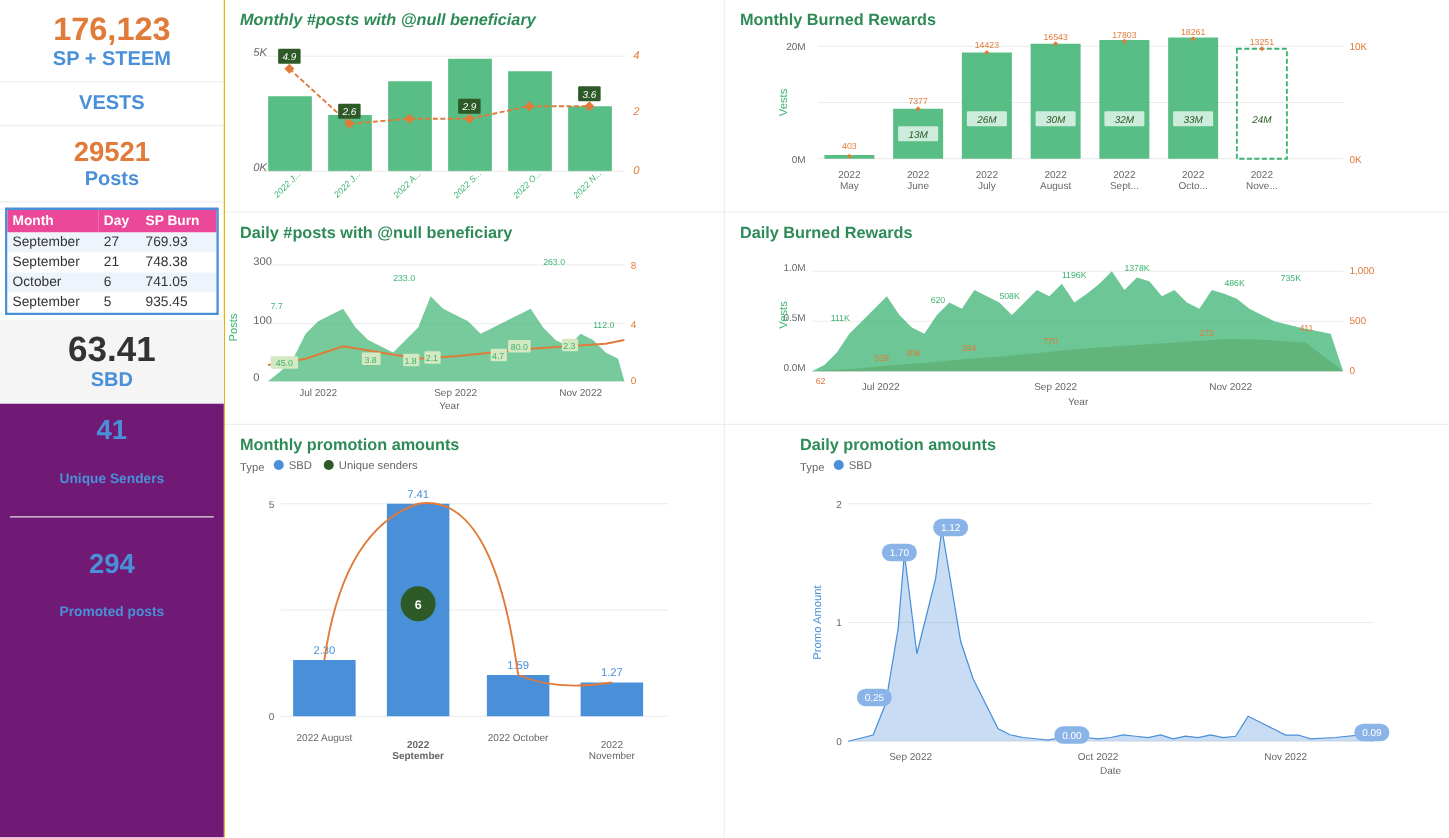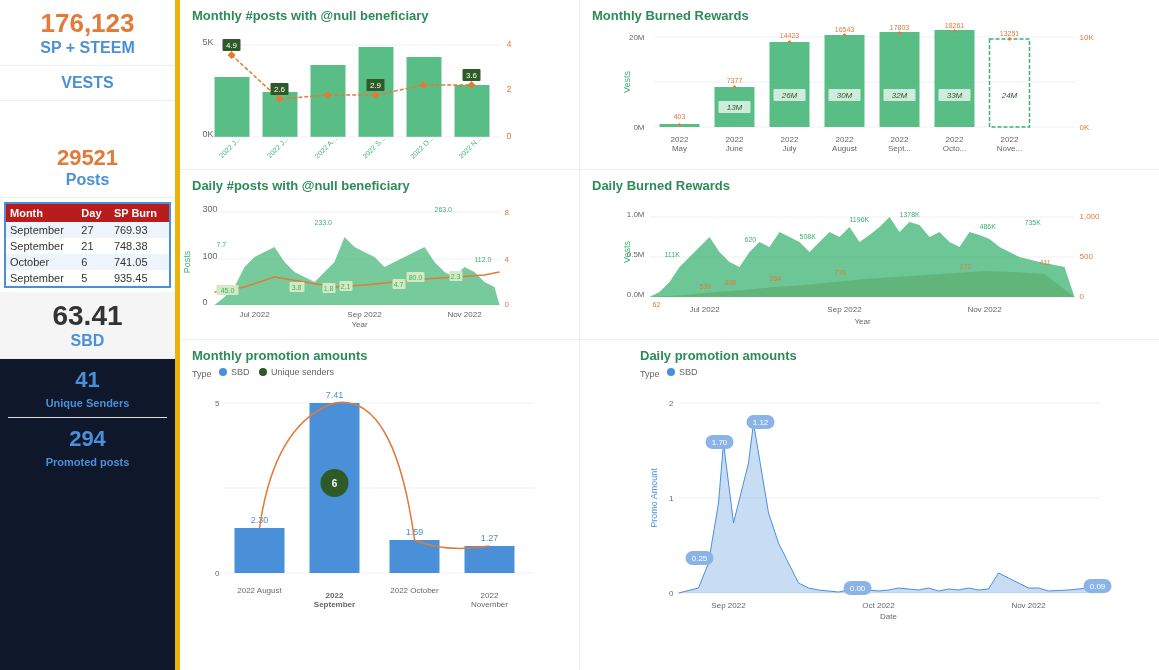--- a/index.html
+++ b/index.html
@@ -17,7 +17,7 @@
       width: 180px;
       min-width: 180px;
       height: 670px;
-      border-right: 5px solid #eab308;
+      border-right: 1px solid #eab308;
       display: flex;
       flex-direction: column;
     }

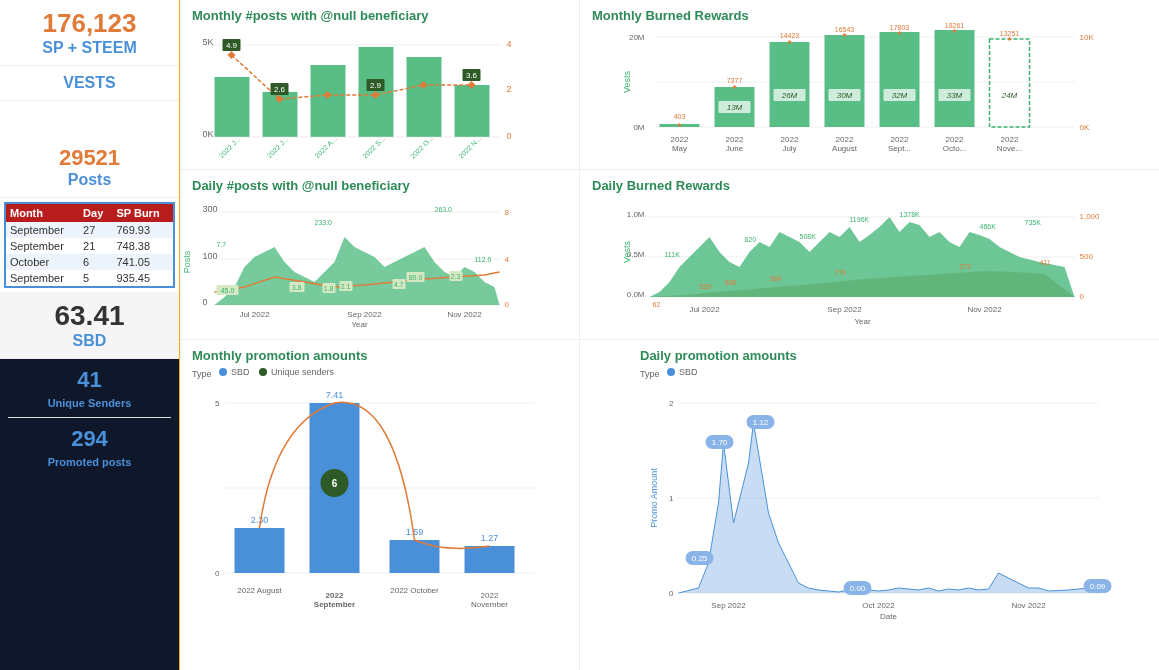--- a/index.html
+++ b/index.html
@@ -227,7 +227,7 @@
   <div class="charts-row" style="height:340px; max-height:340px;">
 
     <div class="left-charts">
-      <div class="chart-container" style="height:170px; max-height:170px;">
+      <div class="chart-container" style="height:170px; max-height:170px;font-style:italic;">
         <div class="chart-title">Monthly #posts with @null beneficiary</div>
         <div class="chart-area">
           <svg width="100%" height="130" viewBox="0 0 370 130">

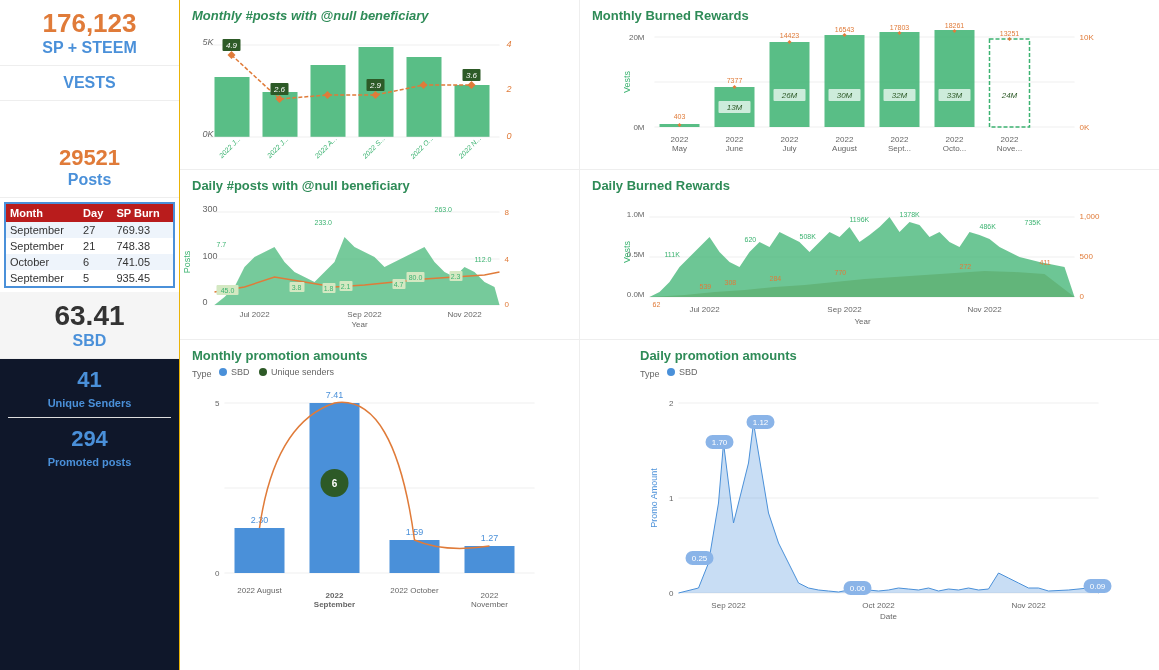--- a/index.html
+++ b/index.html
@@ -49,7 +49,6 @@
       font-size: 22px;
       font-weight: bold;
       color: #e07b39;
-      margin-top: 36px;
     }
 
     .table-box {

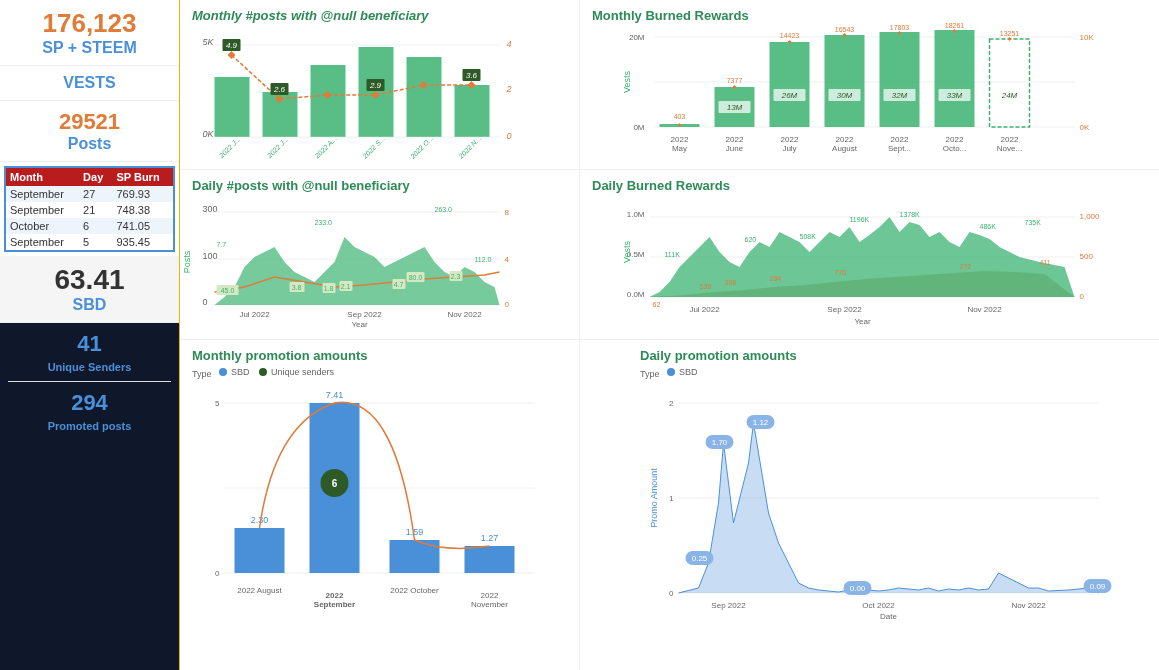--- a/index.html
+++ b/index.html
@@ -61,7 +61,7 @@
       font-size: 11px;
     }
     .table-box table thead tr {
-      background: #b91c1c;
+      background: #ec4899;
       color: white;
     }
     .table-box table thead th {

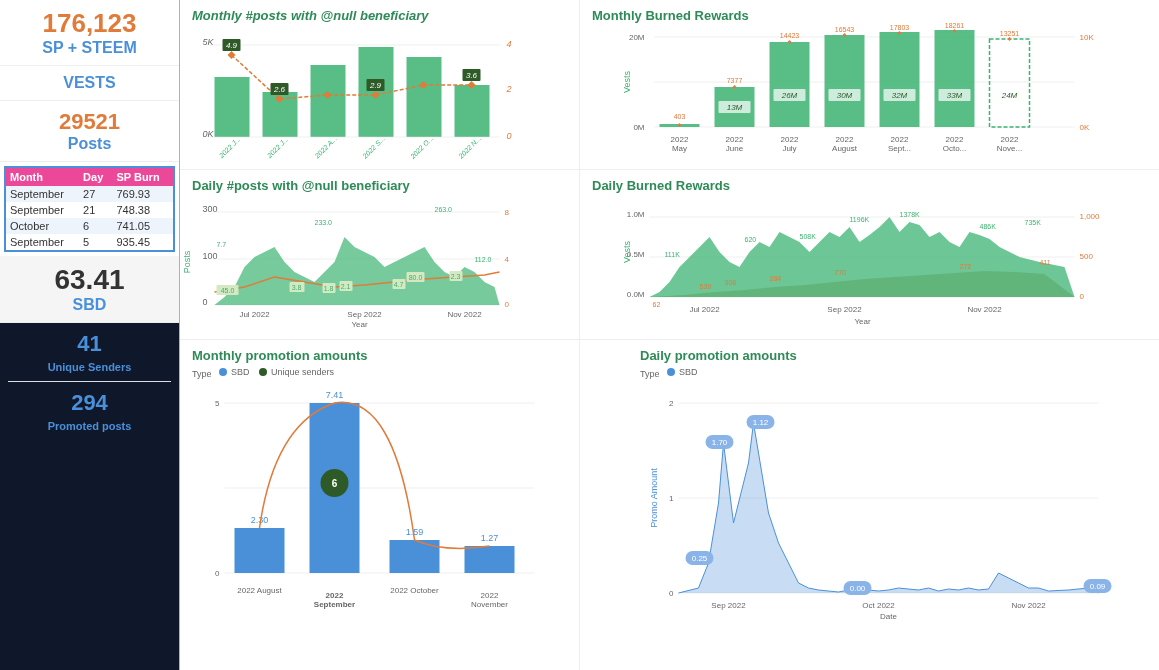--- a/index.html
+++ b/index.html
@@ -90,8 +90,8 @@
       flex-direction: column;
       align-items: center;
       padding: 8px;
-      gap: 4px;
-      background: #0f172a;
+      gap: 20px;
+      background: #701a75;
       flex: 1;
     }
     .bottom-stats .val {

